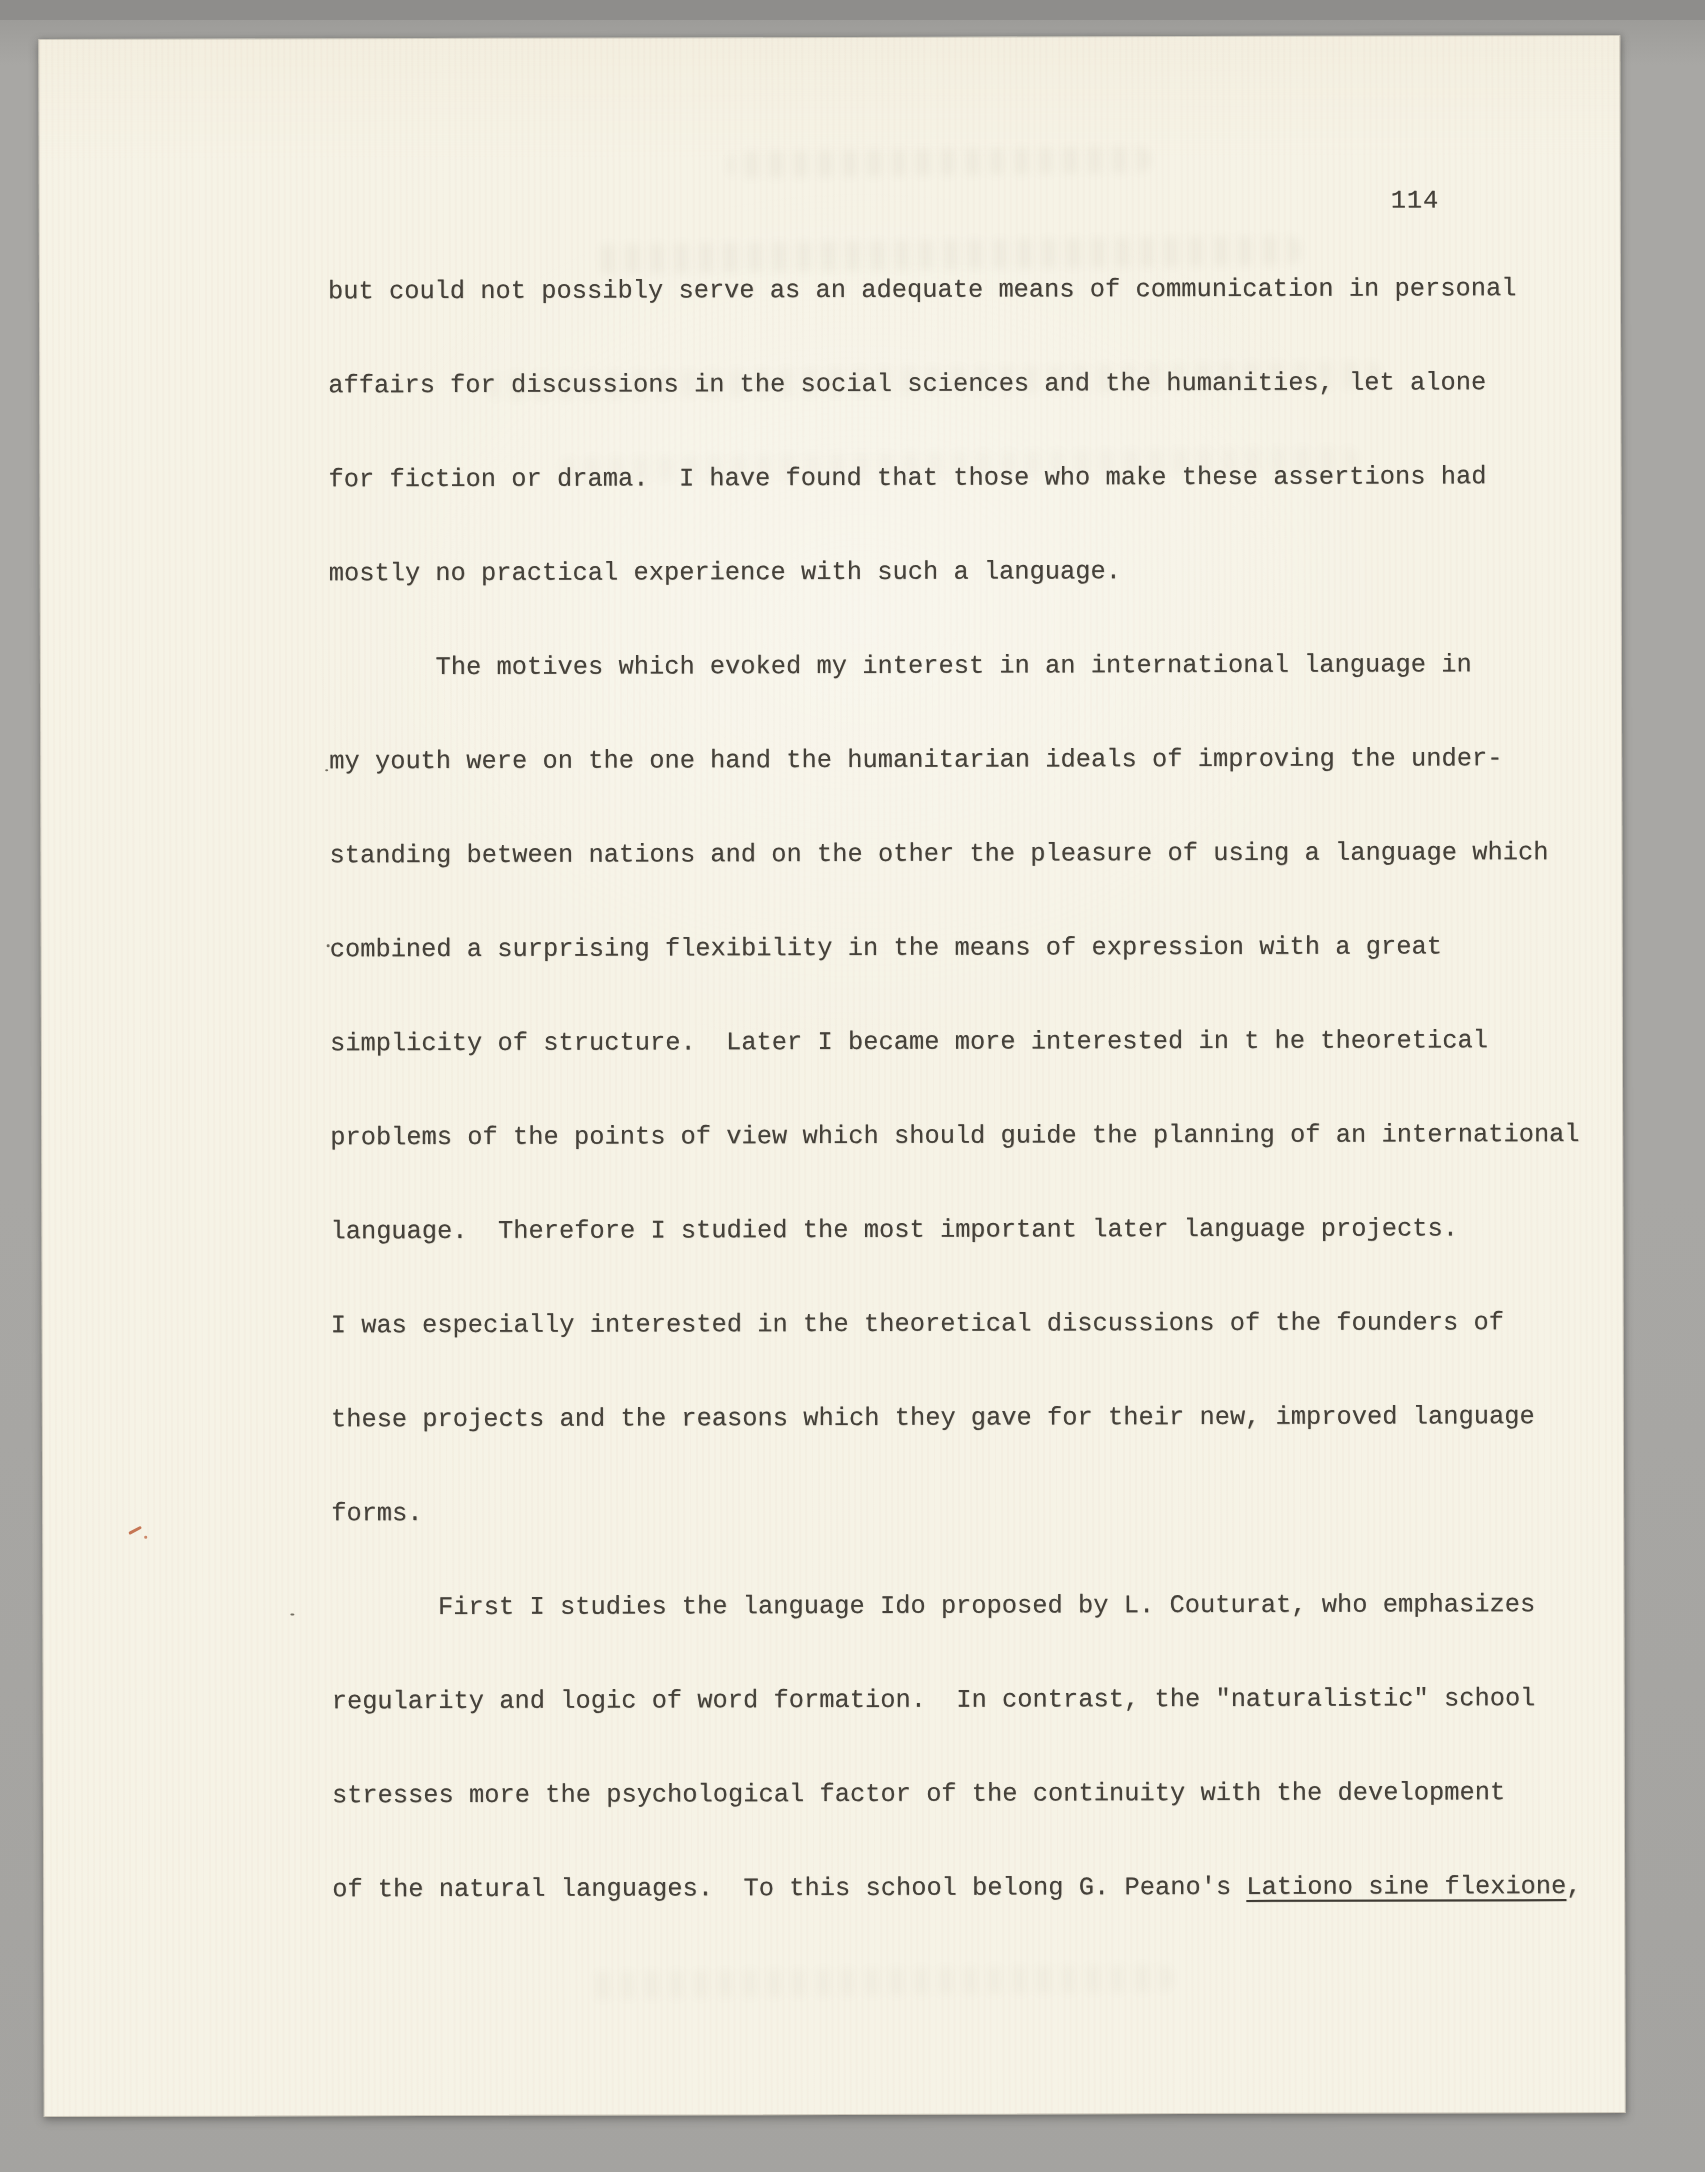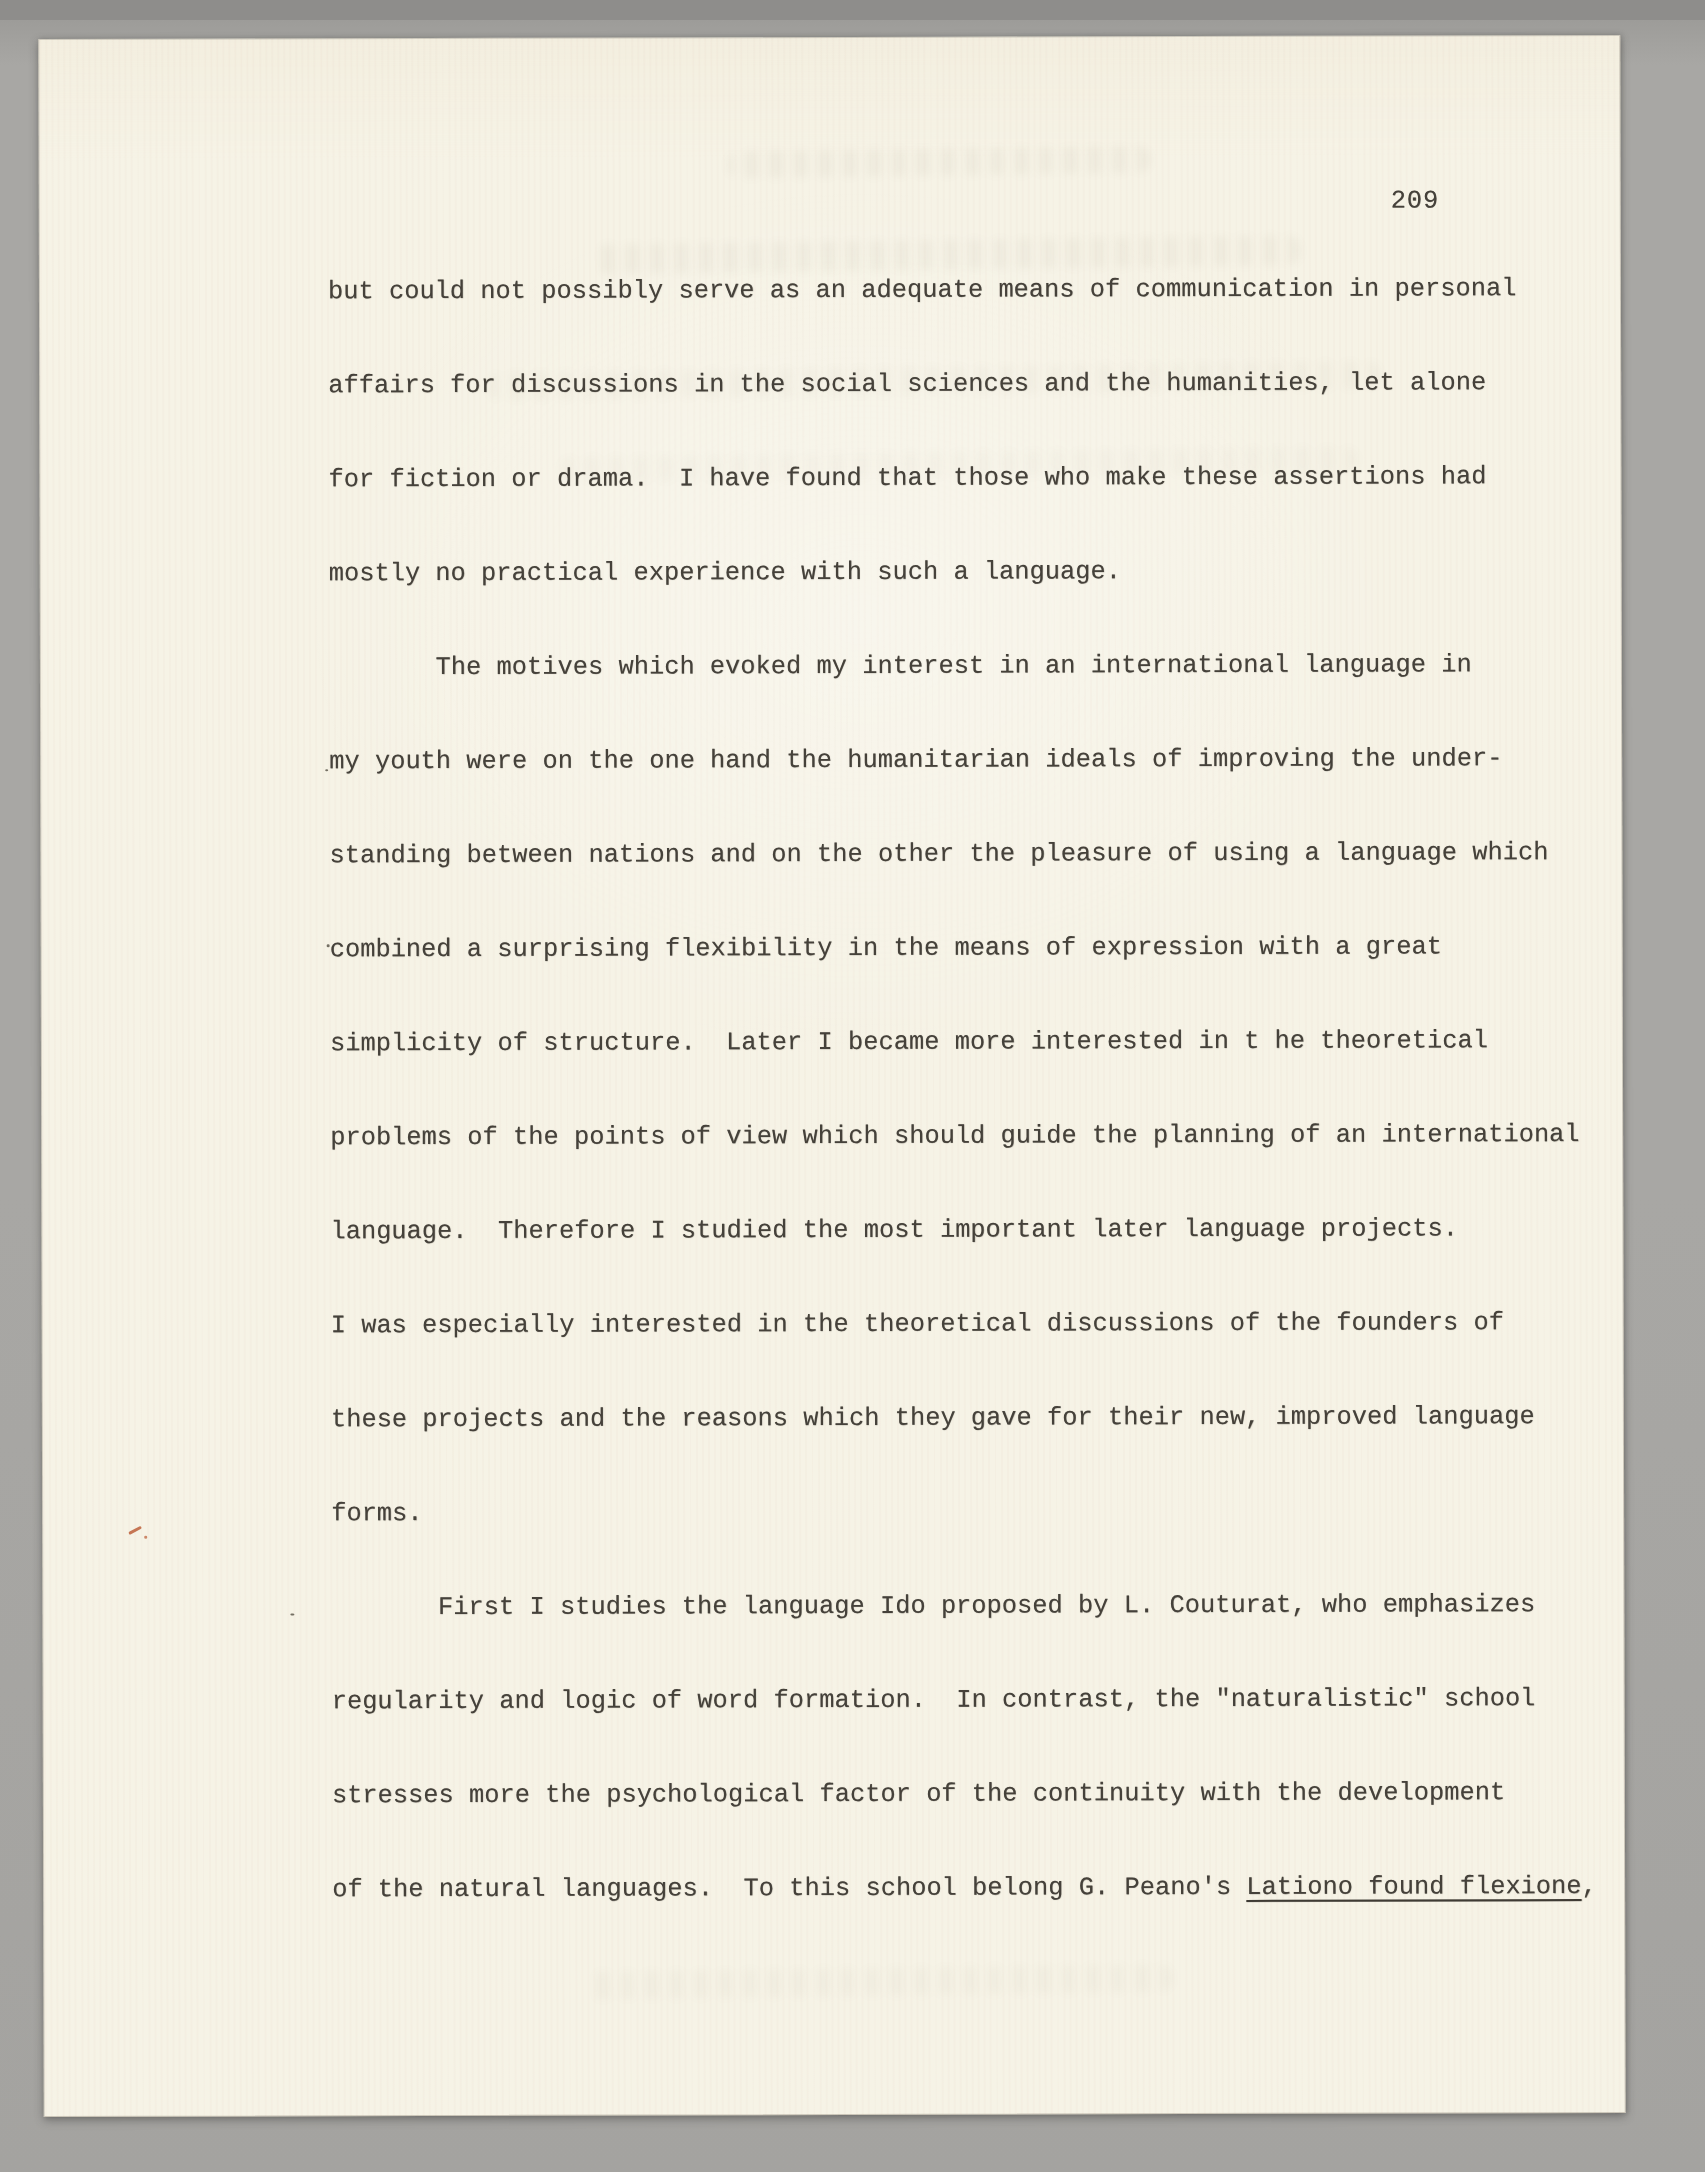--- a/index.html
+++ b/index.html
@@ -81,7 +81,7 @@
   <div class="ghost g4"></div>
   <div class="ghost g5"></div>
 
-  <div class="pagenum">209</div>
+  <div class="pagenum">114</div>
 
   <div class="textblock">
     <div class="tline">but could not possibly serve as an adequate means of communication in personal</div>

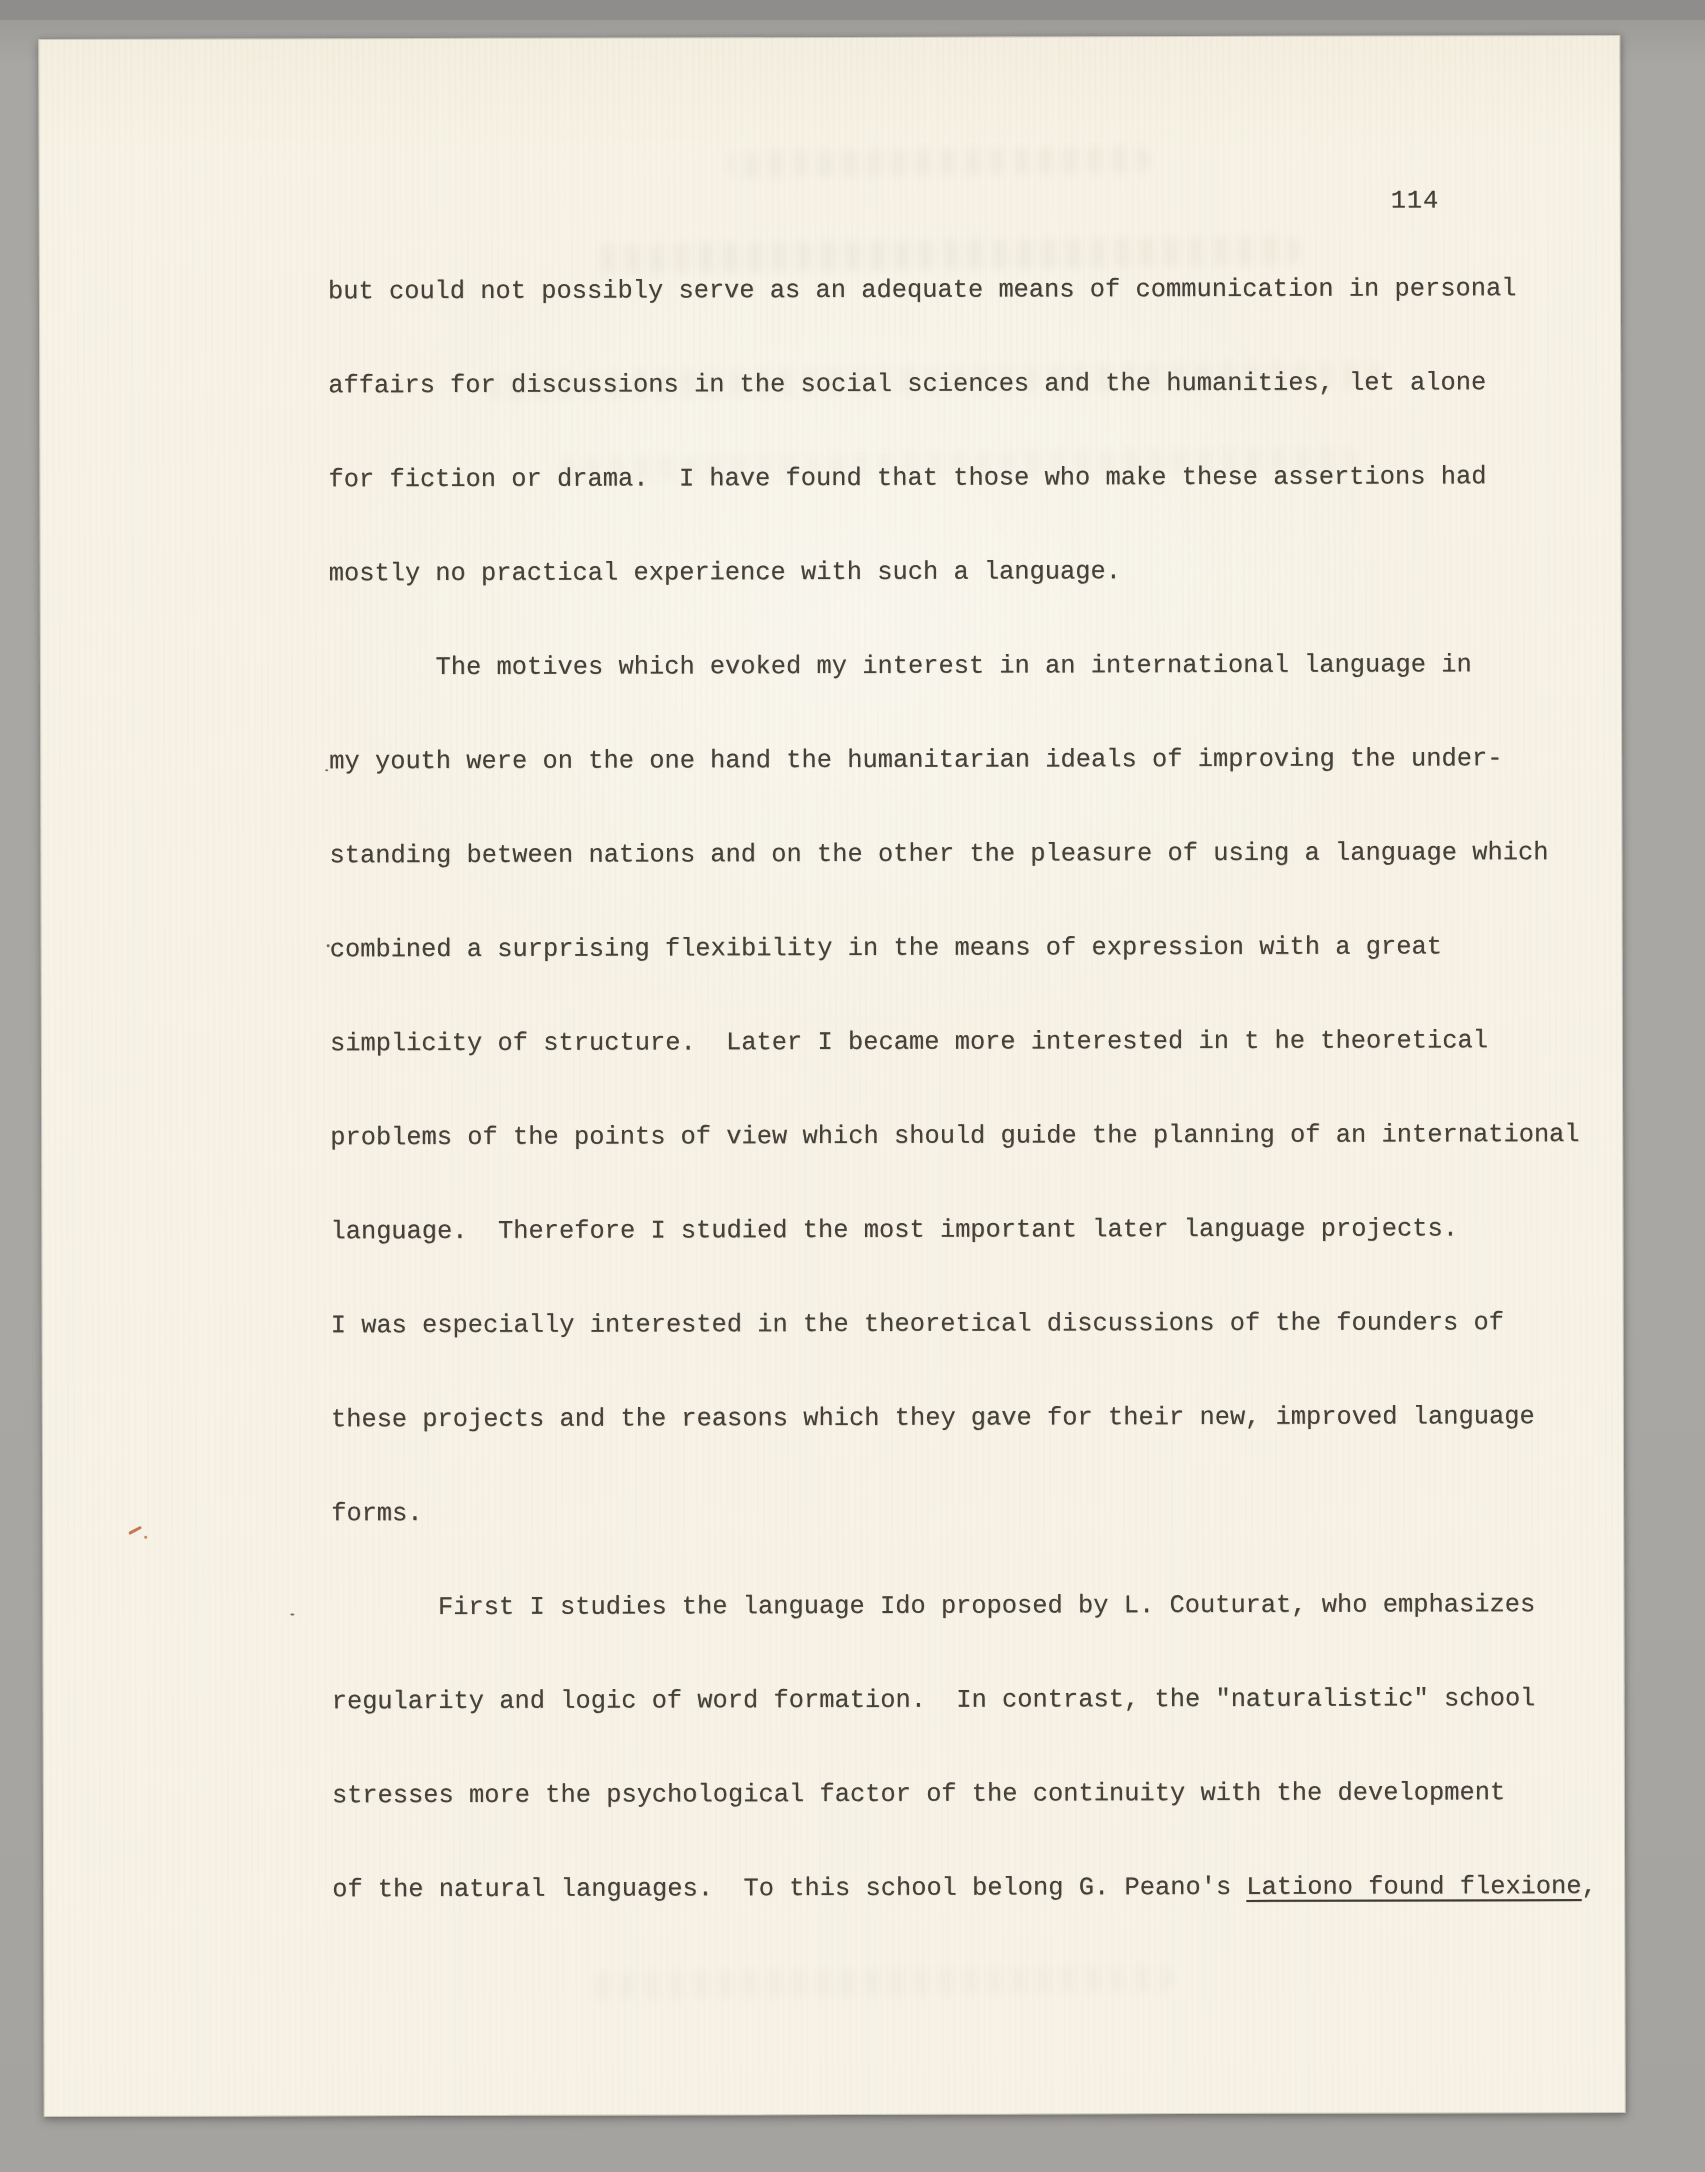--- a/index.html
+++ b/index.html
@@ -101,7 +101,7 @@
     <div class="tline">       First I studies the language Ido proposed by L. Couturat, who emphasizes</div>
     <div class="tline">regularity and logic of word formation.  In contrast, the "naturalistic" school</div>
     <div class="tline">stresses more the psychological factor of the continuity with the development</div>
-    <div class="tline"><span>of the natural languages.  To this school belong G. Peano's </span><span class="uline">Lationo found flexione</span><span>,</span></div>
+    <div class="tline"><span>of the natural languages.  To this school belong G. Peano's </span><span class="uline">Lationo sine flexione</span><span>,</span></div>
   </div>
 
   <div class="speck s1"></div>

